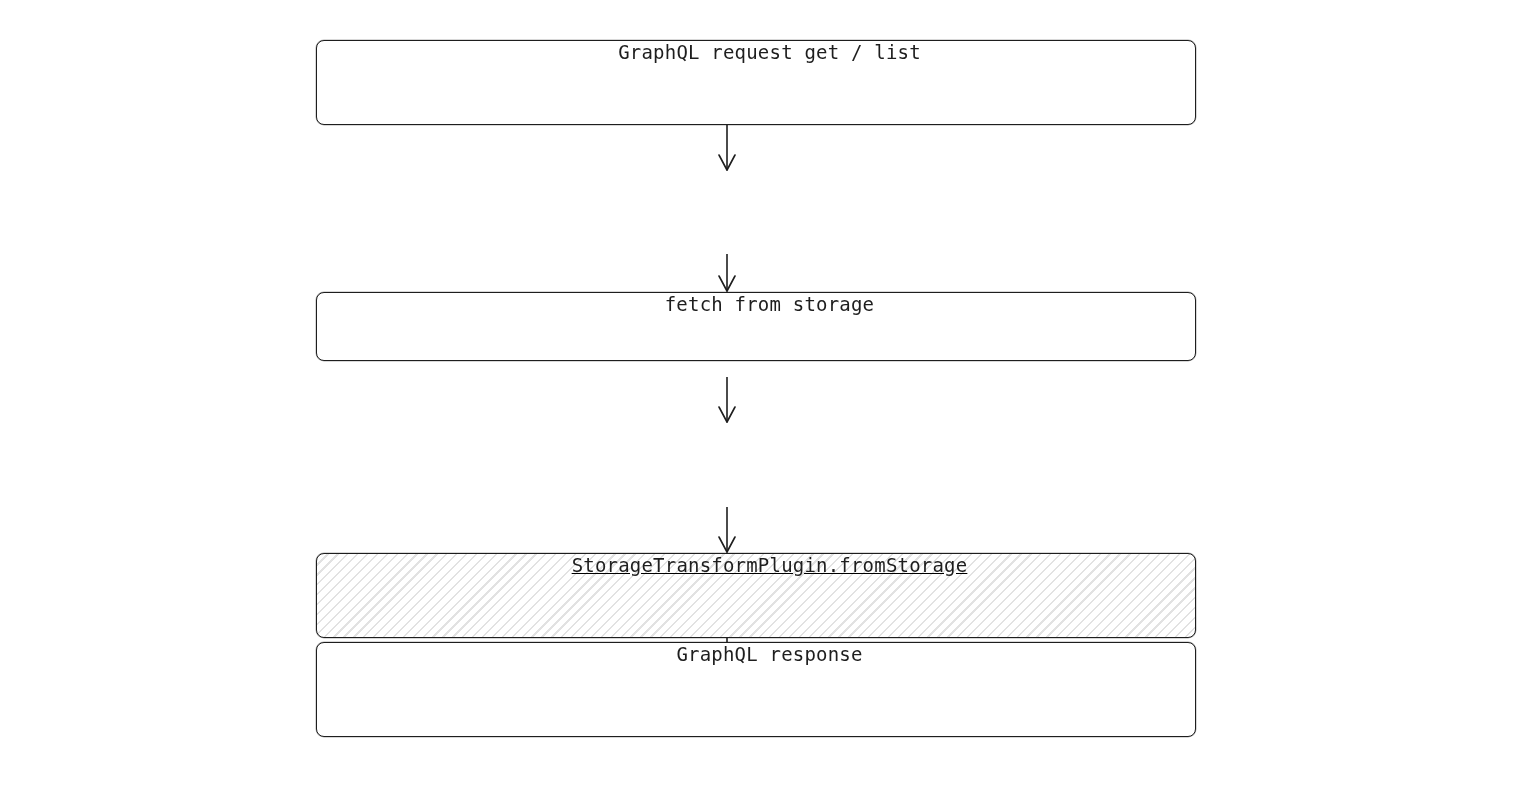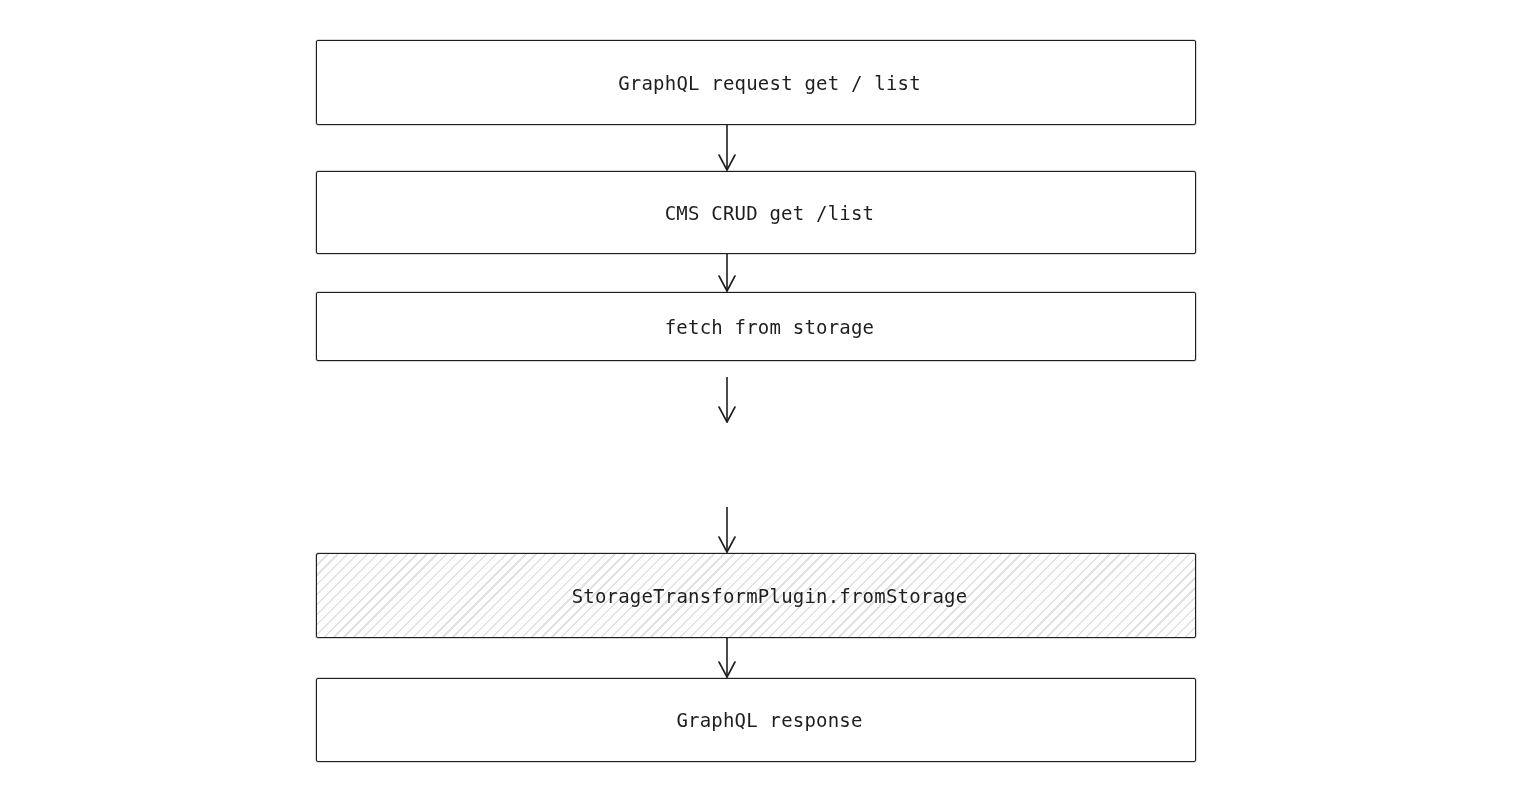--- a/index.html
+++ b/index.html
@@ -21,10 +21,9 @@
     width: 880px;
     box-sizing: border-box;
     border: 1.7px solid var(--stroke, #1e1e1e);
-    border-radius: 2px;
+    border-radius: 8px;
     background: var(--node-background, #ffffff);
     display: flex;
-    align-items: center;
     justify-content: center;
     
     box-shadow: 0 0 0 0.5px rgba(30,30,30,0.35);

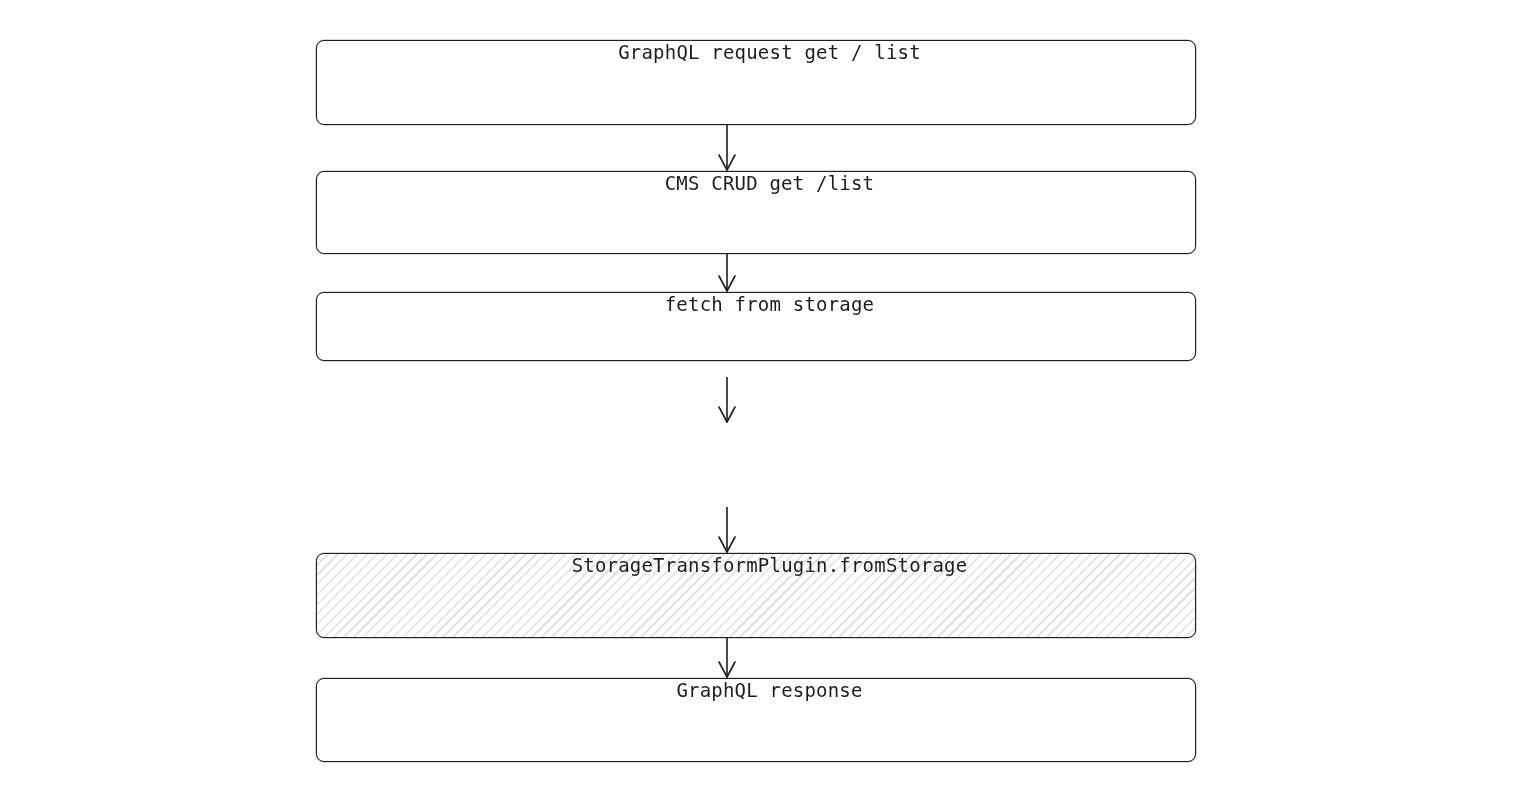--- a/index.html
+++ b/index.html
@@ -73,9 +73,6 @@
     <polyline points="4,30 12,45 20,30"></polyline>
   </svg>
 
-  <div class="node" style="top:171px;height:83px">
-    <span class="node-label">CMS CRUD get /list</span>
-  </div>
 
   <svg class="arrow" style="top:254px;height:38px" viewBox="0 0 24 38">
     <line x1="12" y1="0" x2="12" y2="37"></line>

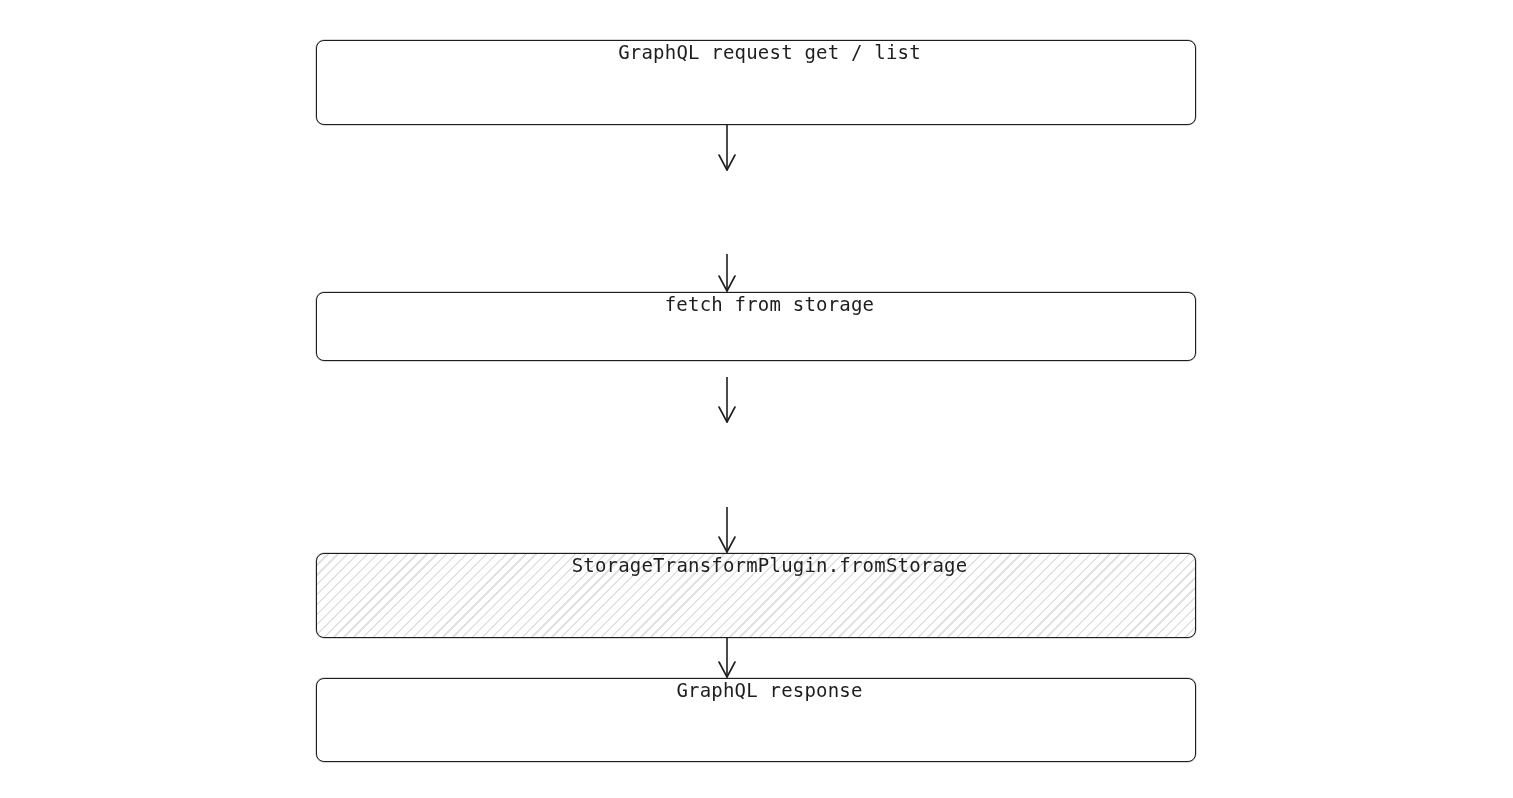--- a/index.html
+++ b/index.html
@@ -43,6 +43,7 @@
       transparent 1.6px,
       transparent 7px
     );
+    text-decoration: underline;
   }
   .arrow {
     position: absolute;

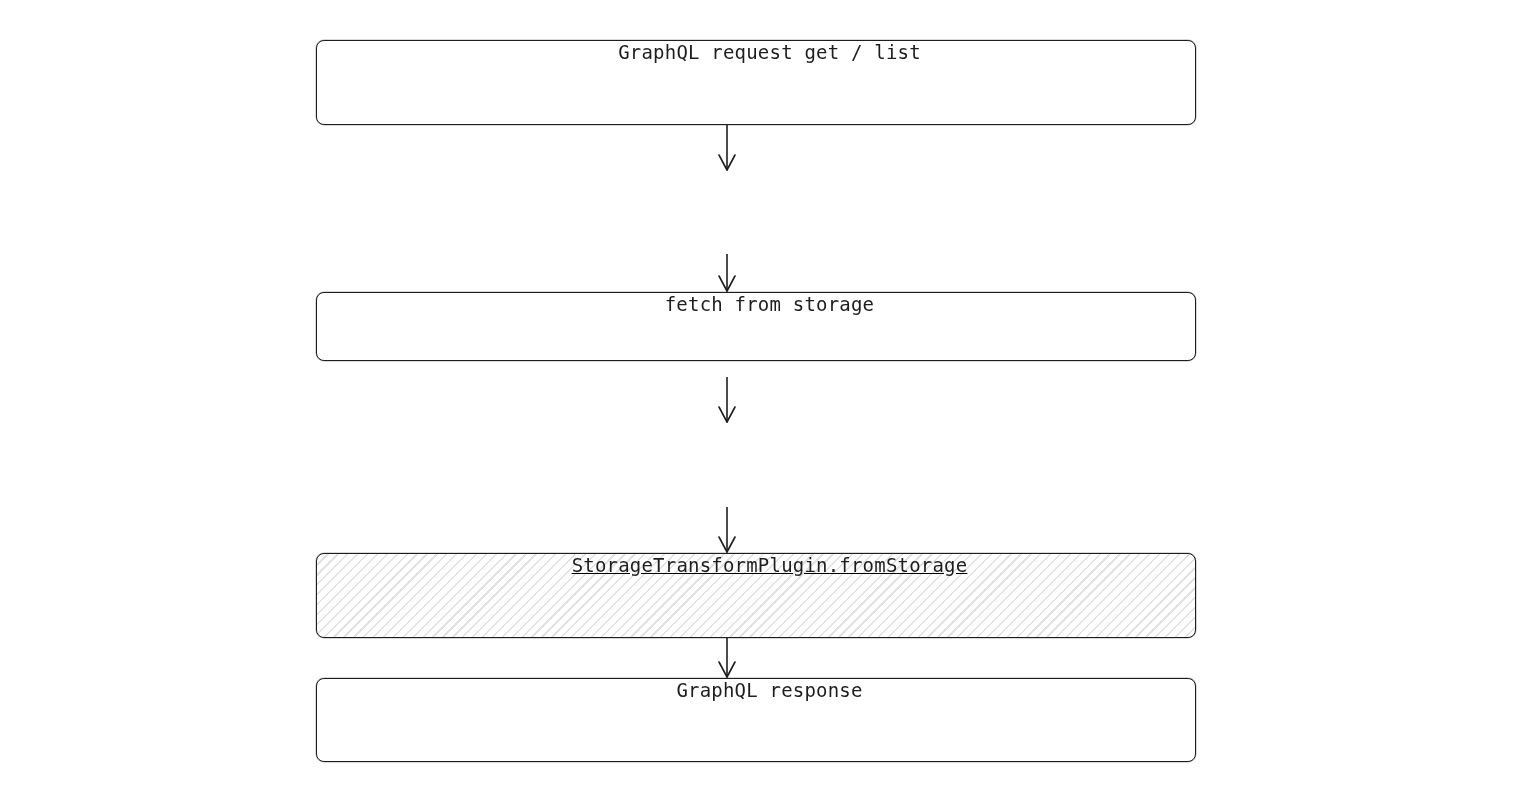--- a/index.html
+++ b/index.html
@@ -104,7 +104,7 @@
     <polyline points="4,24 12,39 20,24"></polyline>
   </svg>
 
-  <div class="node" style="top:678px;height:84px">
+  <div class="node" style="top:642px;height:95px">
     <span class="node-label">GraphQL response</span>
   </div>
 

